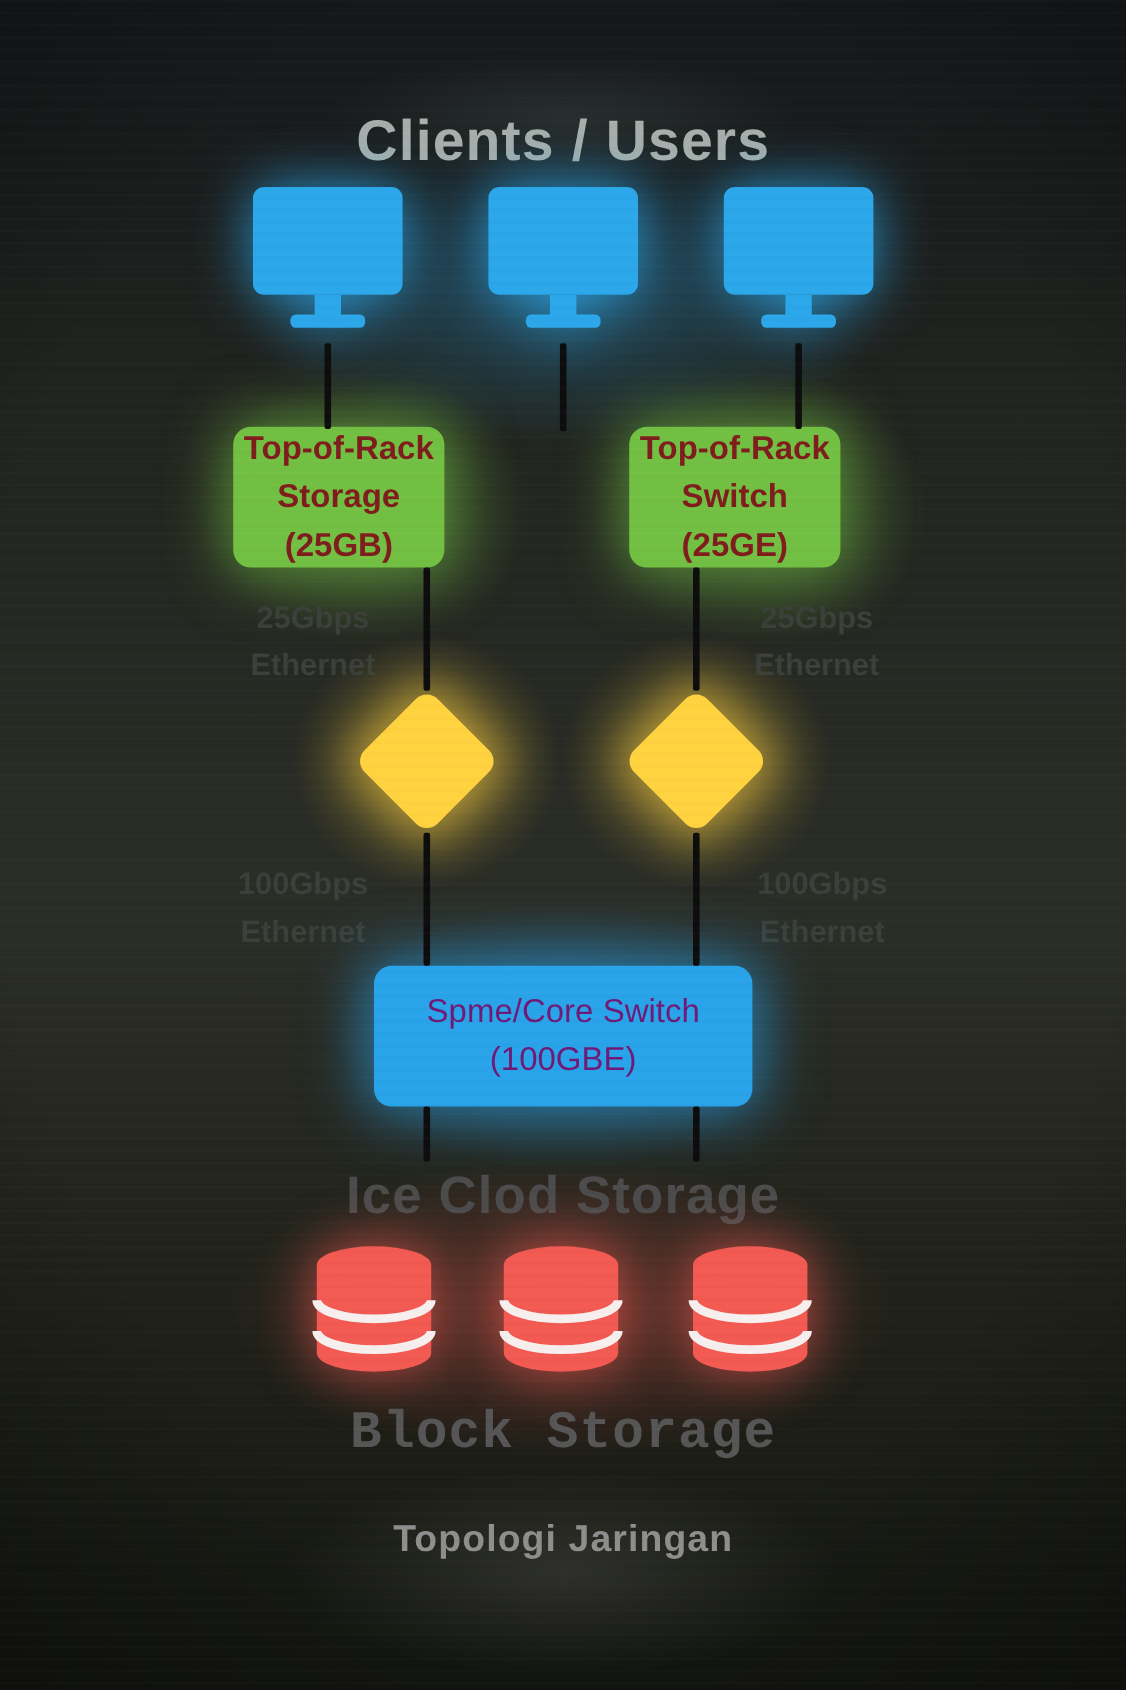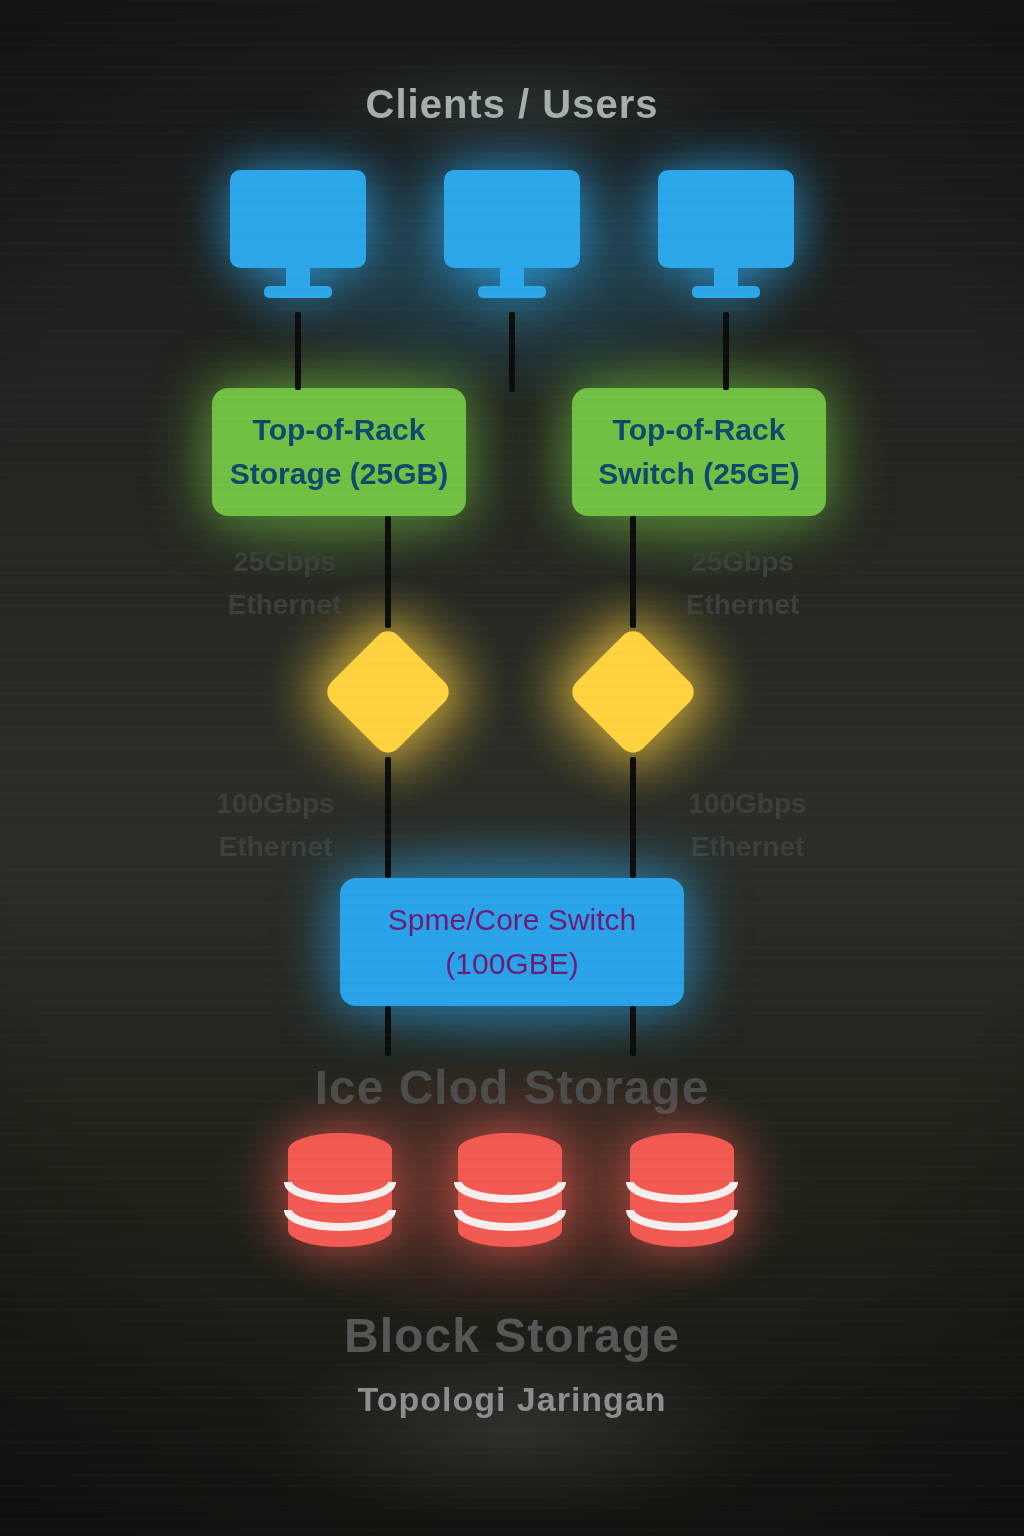--- a/index.html
+++ b/index.html
@@ -20,8 +20,8 @@
   .layer{position:absolute;inset:0;z-index:3;}
 
   .clients-title{
-    position:absolute;left:0;top:82px;width:100%;text-align:center;
-    font-size:40px;font-weight:600;letter-spacing:1px;color:var(--heading-gray,#A7AFAB);
+    position:absolute;left:0;top:98px;width:100%;text-align:center;
+    font-size:52px;font-weight:600;letter-spacing:1px;color:var(--heading-gray,#A7AFAB);
   }
 
   .monitor{position:absolute;width:156px;height:142px;filter:drop-shadow(0 0 26px rgba(43,167,234,0.85));}

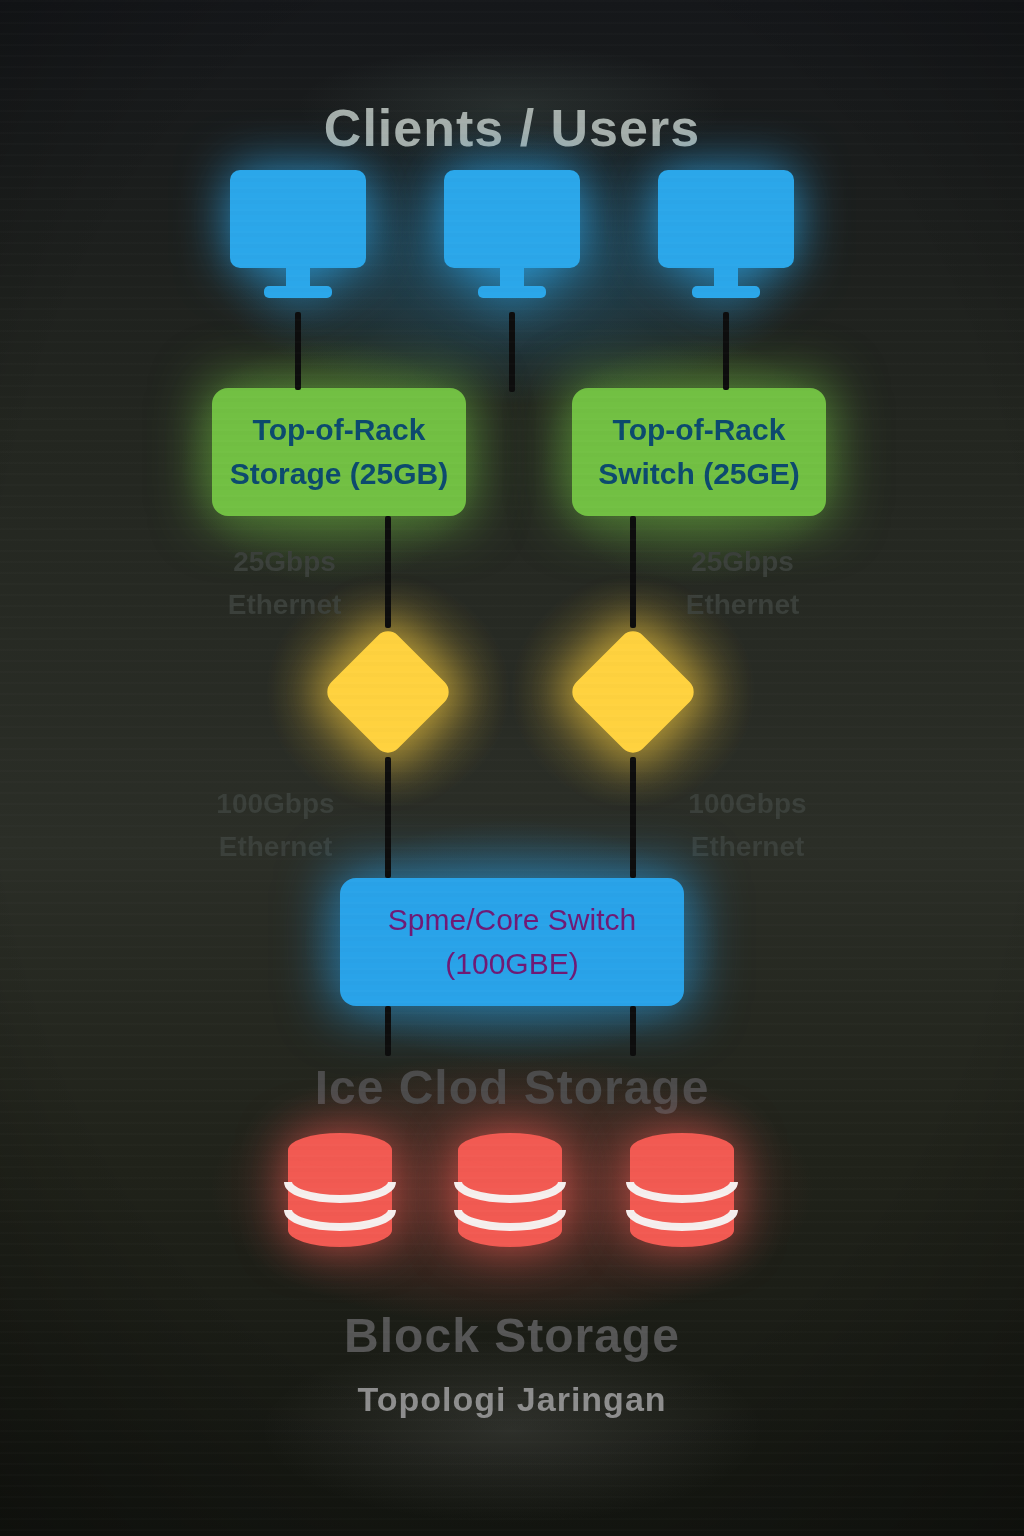--- a/index.html
+++ b/index.html
@@ -30,11 +30,11 @@
   .vline{position:absolute;width:6px;background:var(--line-black,#0D0D0D);z-index:3;border-radius:2px;}
 
   .switch-box{
-    position:absolute;width:254px;height:128px;border-radius:16px;
+    position:absolute;width:192px;height:128px;border-radius:16px;
     background:var(--switch-green,#72C043);
     box-shadow:0 0 50px 10px rgba(114,192,67,0.55);
     display:flex;flex-direction:column;justify-content:center;align-items:center;
-    color:#0c4a6e;font-size:30px;font-weight:700;line-height:44px;text-align:center;
+    color:#7f1d1d;font-size:30px;font-weight:700;line-height:44px;text-align:center;
   }
   .core-box{
     position:absolute;left:340px;top:878px;width:344px;height:128px;border-radius:16px;

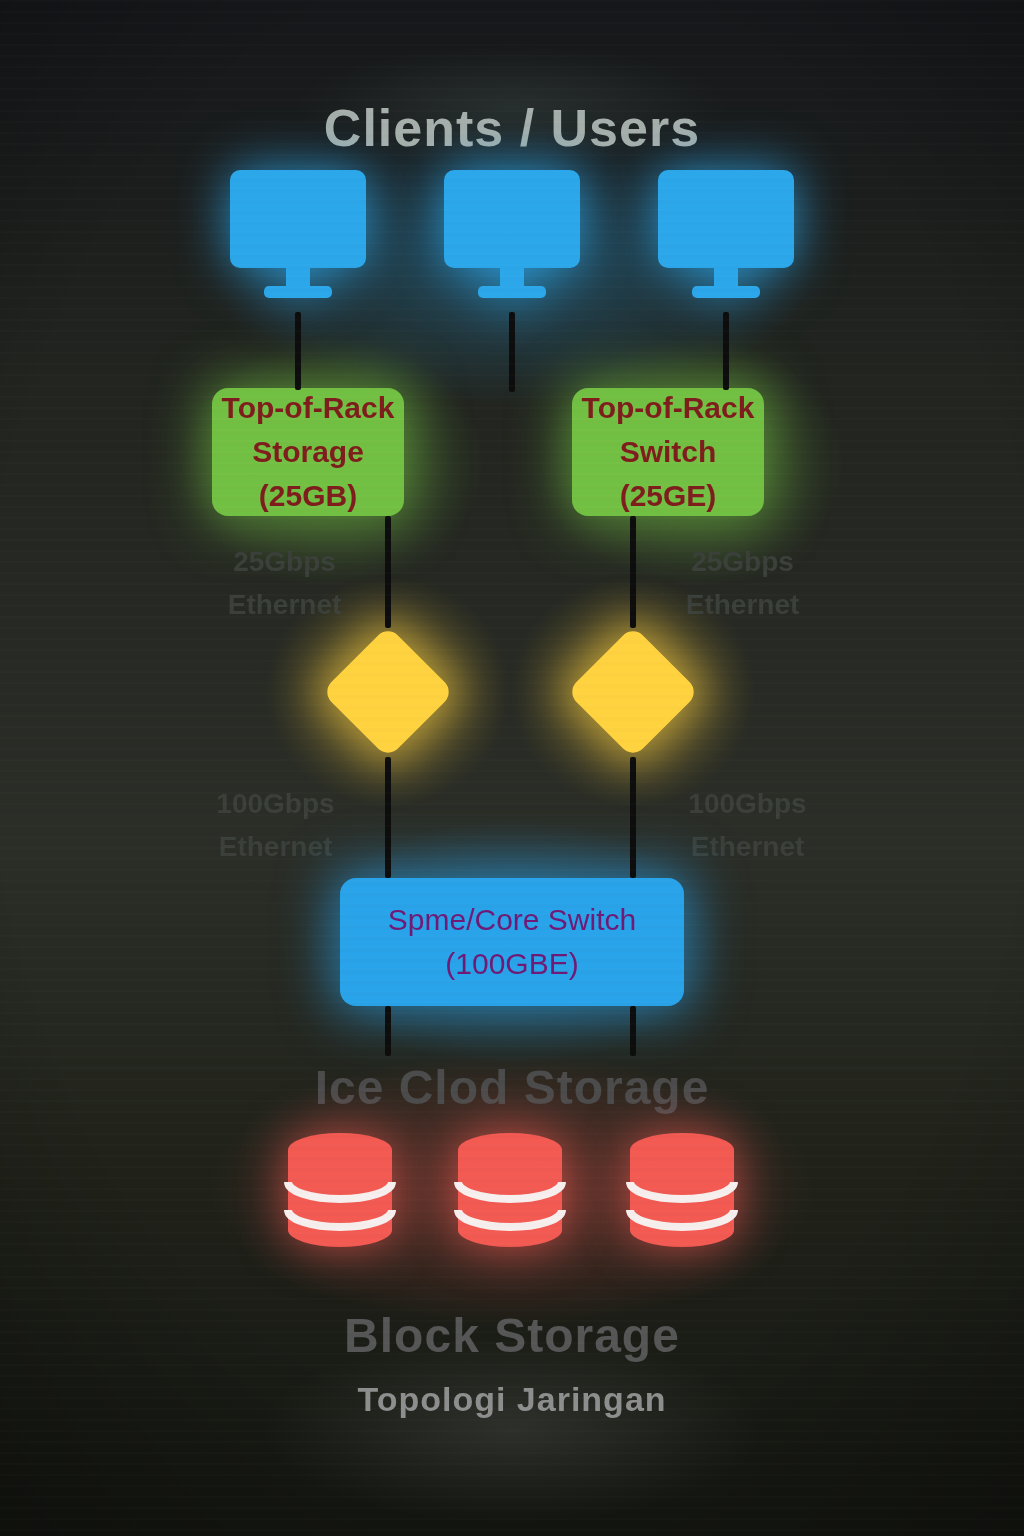--- a/index.html
+++ b/index.html
@@ -176,7 +176,7 @@
       <path class="stripe" d="M7 80 A52 17 0 0 0 111 80"></path>
     </svg>
 
-    <div class="storage-title" style="top:1308px;color:#565656;">Block Storage</div>
+    <div class="storage-title" style="top:1276px;color:#565656;font-family:Liberation Mono, monospace;">Block Storage</div>
 
     <div class="footer">
       <div>Topologi Jaringan</div>

